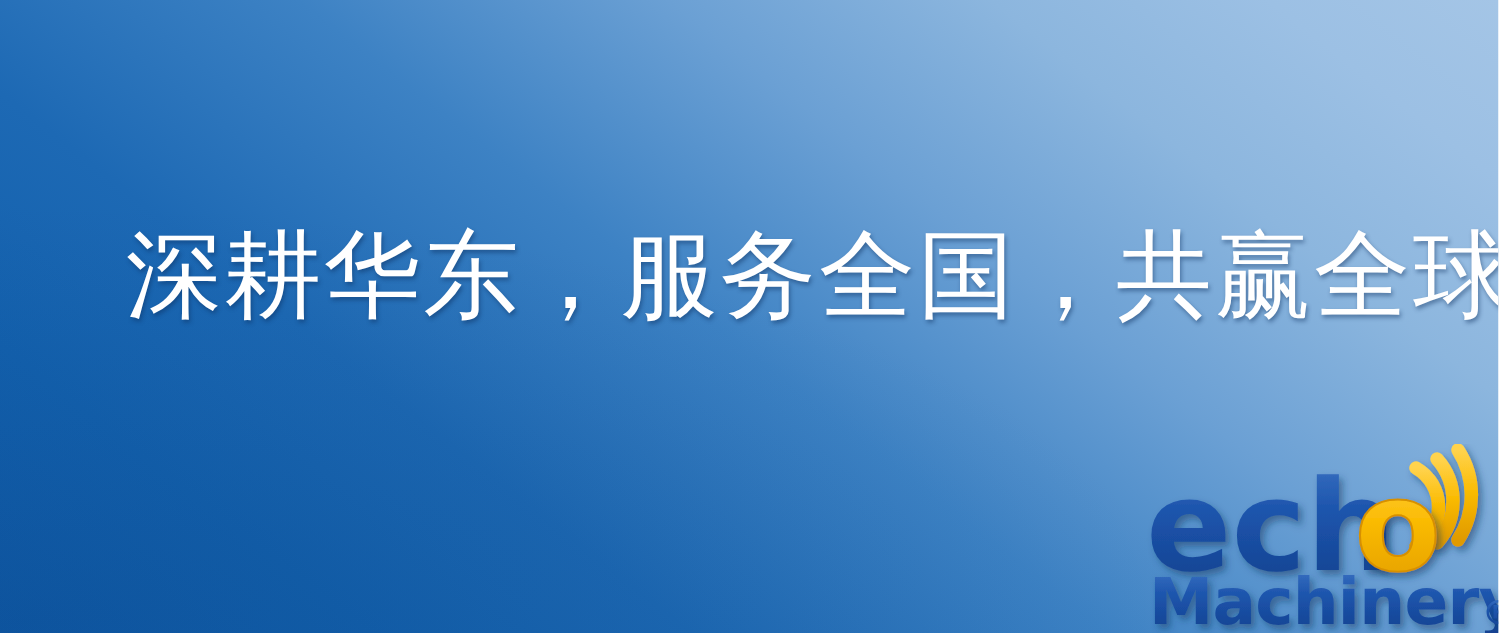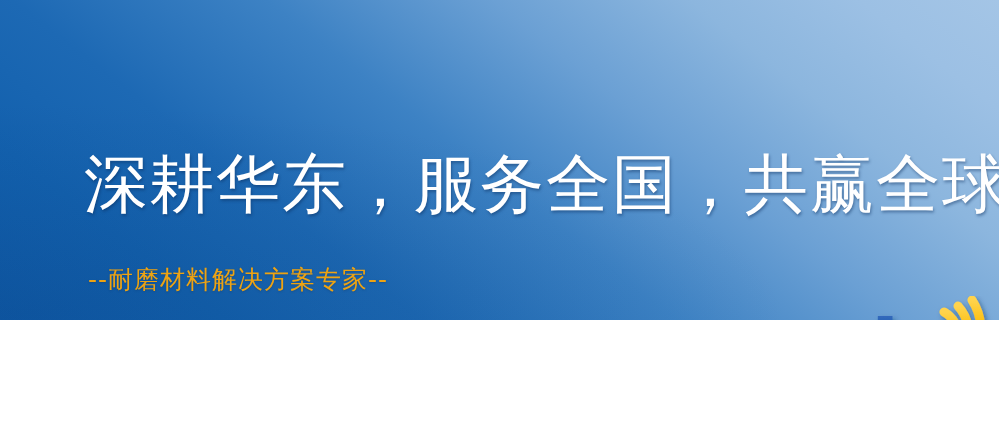--- a/index.html
+++ b/index.html
@@ -10,7 +10,7 @@
   #banner {
     position: relative;
     width: 999px;
-    height: 320px;
+    height: 422px;
     overflow: hidden;
     font-family: "Liberation Sans", sans-serif;
     

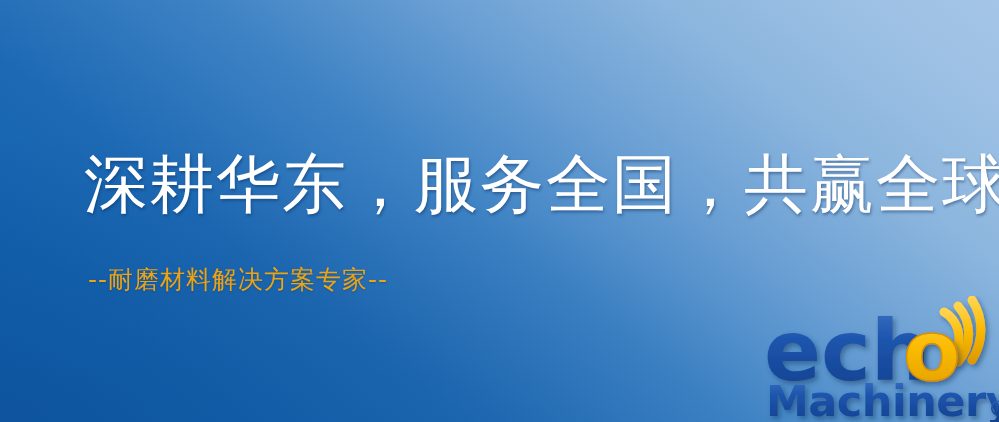--- a/index.html
+++ b/index.html
@@ -91,7 +91,6 @@
 
   <div class="headline">深耕华东，服务全国，共赢全球</div>
 
-  <div class="subtitle">--耐磨材料解决方案专家--</div>
 
   <div class="logo">
     <svg viewBox="0 0 257 126" xmlns="http://www.w3.org/2000/svg" aria-hidden="true">

